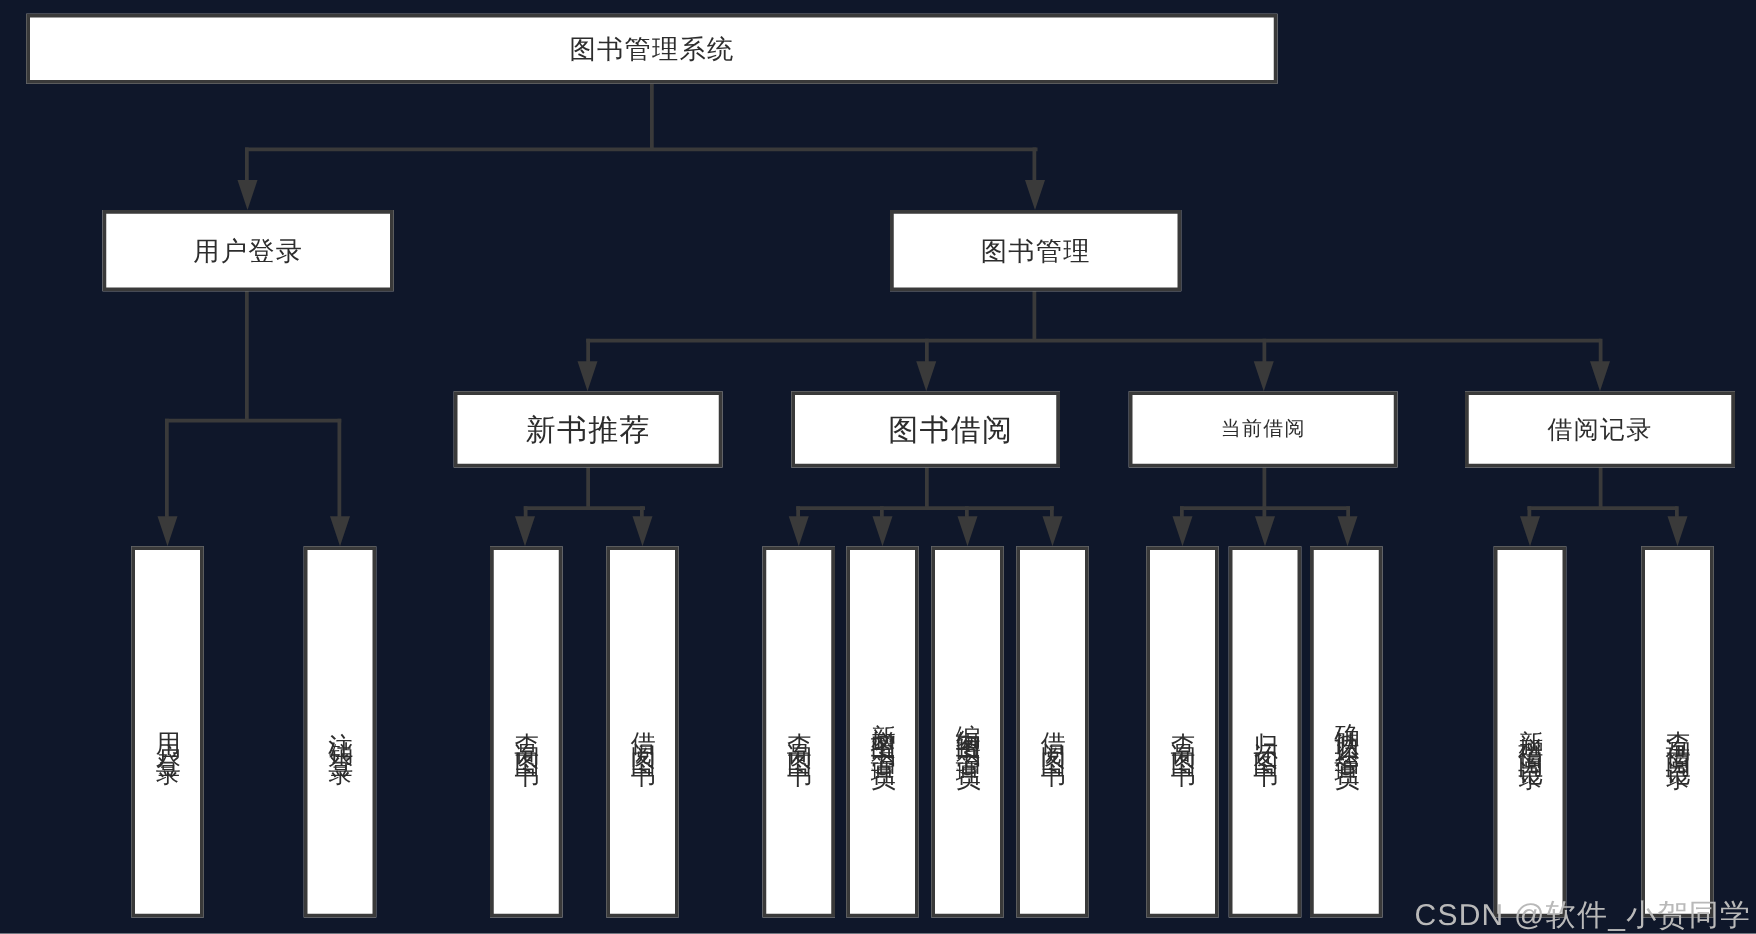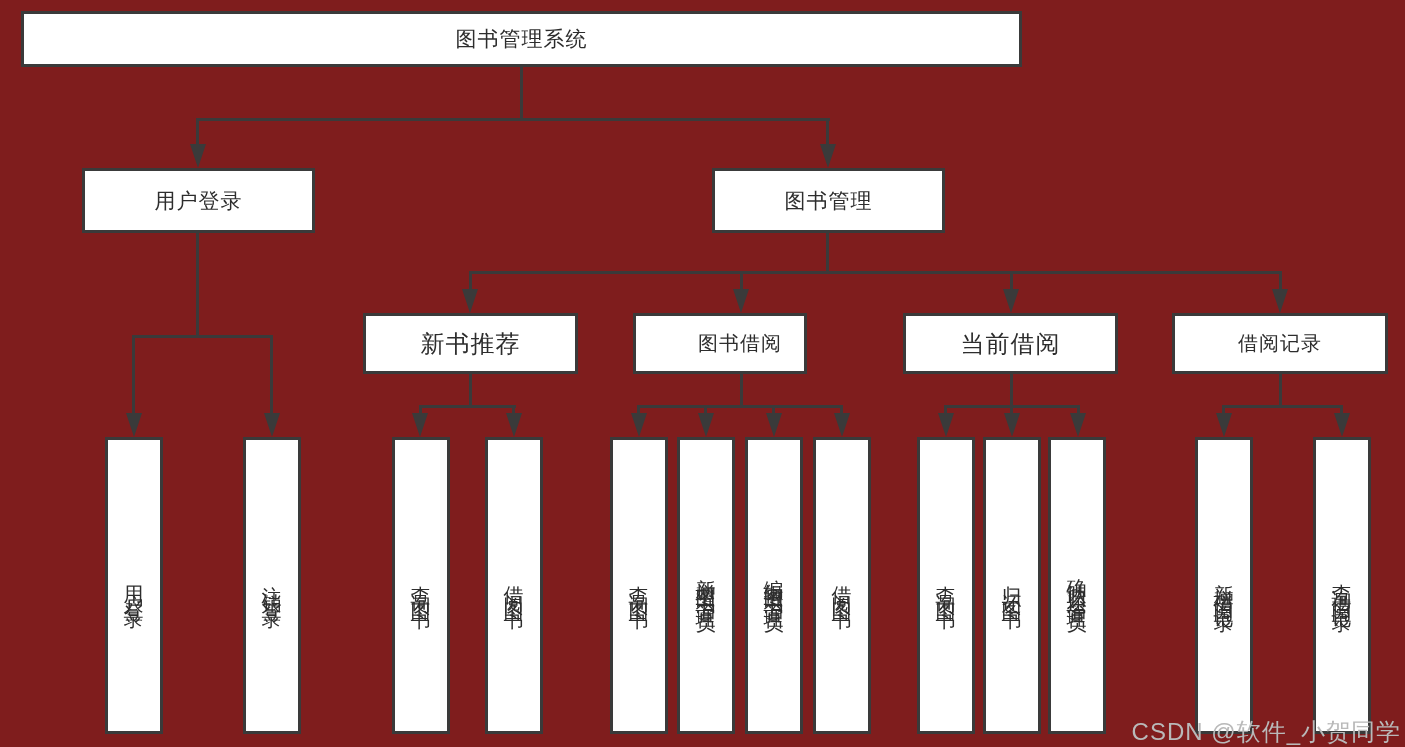--- a/index.html
+++ b/index.html
@@ -8,7 +8,7 @@
   }
   html,body{margin:0;padding:0;background:#ffffff;}
   .canvas{
-    position:relative;width:1405px;height:747px;background:#7f1d1d;overflow:hidden;
+    position:relative;width:1405px;height:747px;background:#0f172a;overflow:hidden;
     font-family:"Liberation Sans","DejaVu Sans",sans-serif;color:var(--text);
   }
   .node{

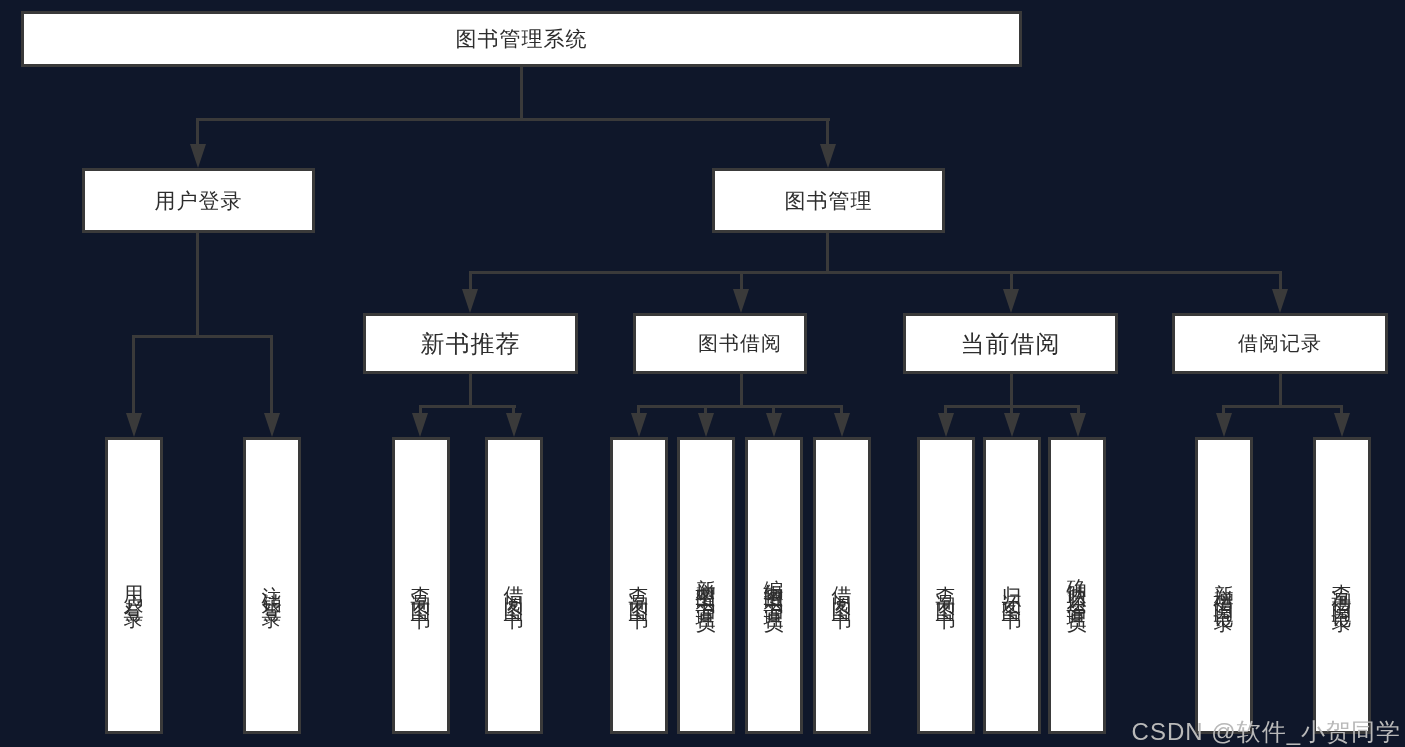--- a/index.html
+++ b/index.html
@@ -116,7 +116,7 @@
     <span>新书推荐</span>
   </div>
 
-  <div class="node" style="left:633px;top:313px;width:174px;height:61px;font-size:20px;padding-left:40px;">
+  <div class="node" style="left:633px;top:313px;width:215px;height:61px;font-size:24px;padding-left:40px;">
     <span>图书借阅</span>
   </div>
 

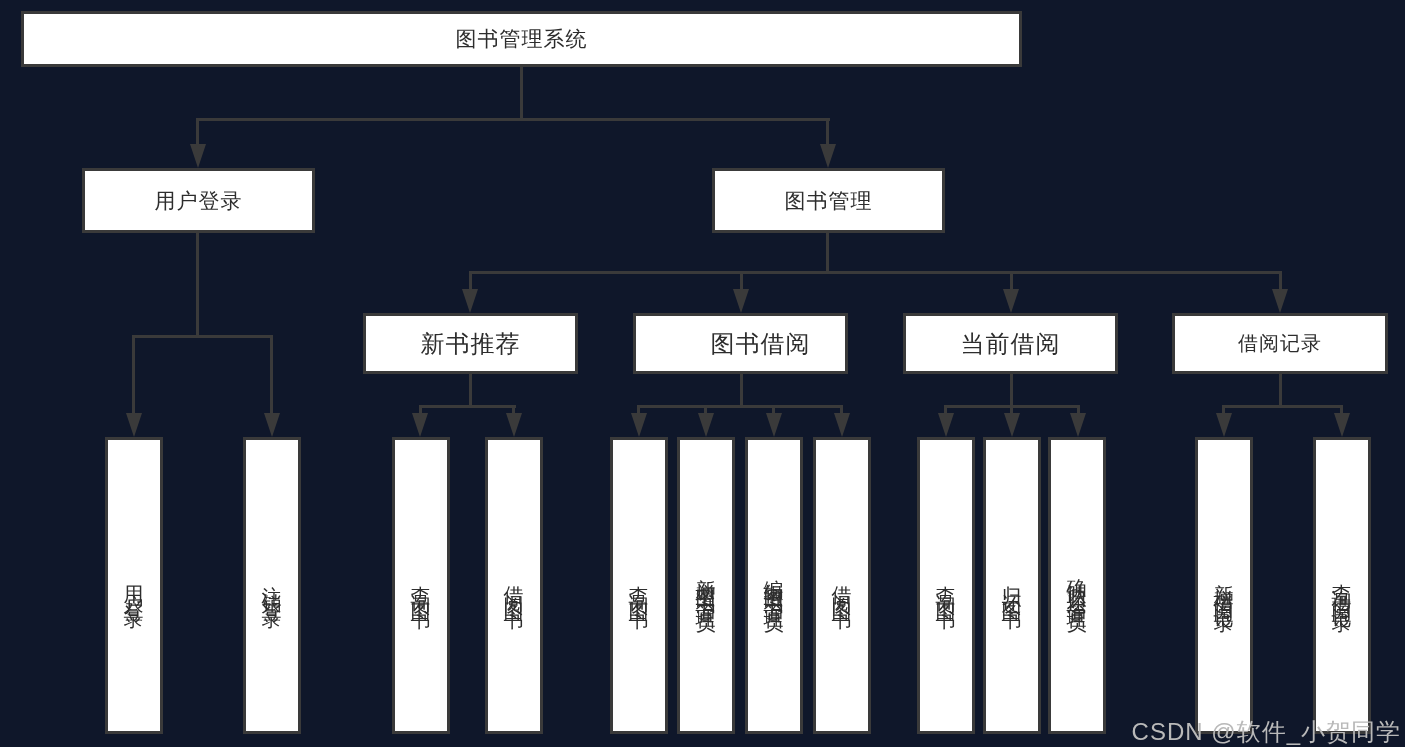--- a/index.html
+++ b/index.html
@@ -120,7 +120,7 @@
     <span>图书借阅</span>
   </div>
 
-  <div class="node" style="left:903px;top:313px;width:215px;height:61px;font-size:24px;">
+  <div class="node" style="left:903px;top:313px;width:215px;height:61px;font-size:16px;">
     <span>当前借阅</span>
   </div>
 

